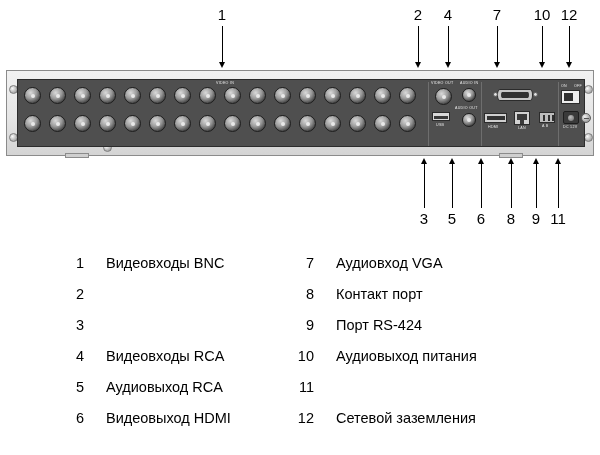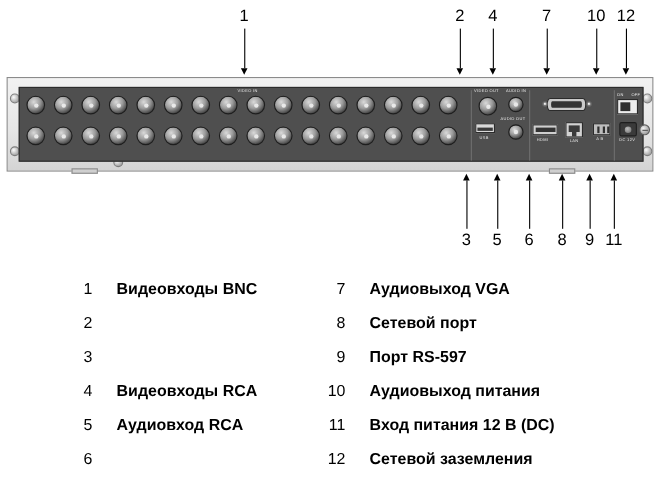--- a/index.html
+++ b/index.html
@@ -317,7 +317,6 @@
     left: 40px;
     color: #000;
     white-space: nowrap;
-    font-weight: bold;
   }
 </style>
 </head>

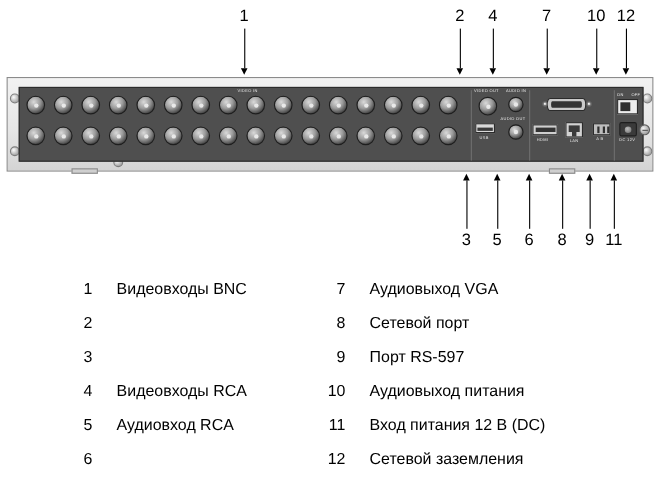--- a/index.html
+++ b/index.html
@@ -502,7 +502,7 @@
   <div class="legend-col" id="legend-col-right">
     <div class="legend-row">
       <span class="legend-num">7</span>
-      <span class="legend-text">Аудиовыход VGA</span>
+      <span class="legend-text">Аудиовход VGA</span>
     </div>
     <div class="legend-row">
       <span class="legend-num">8</span>

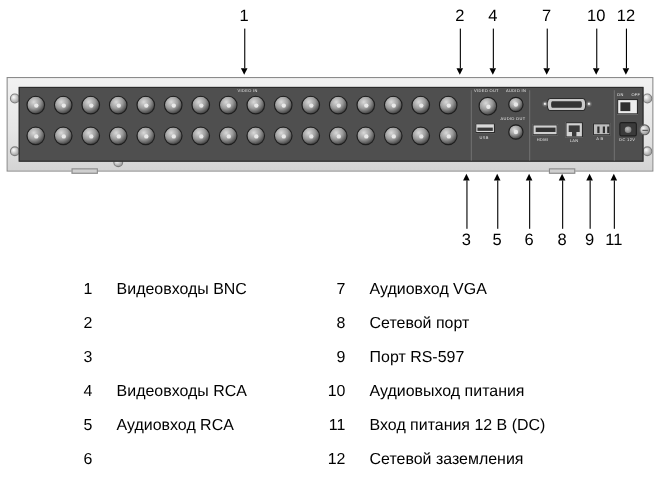--- a/index.html
+++ b/index.html
@@ -506,7 +506,7 @@
     </div>
     <div class="legend-row">
       <span class="legend-num">8</span>
-      <span class="legend-text">Сетевой порт</span>
+      <span class="legend-text">Контакт порт</span>
     </div>
     <div class="legend-row">
       <span class="legend-num">9</span>

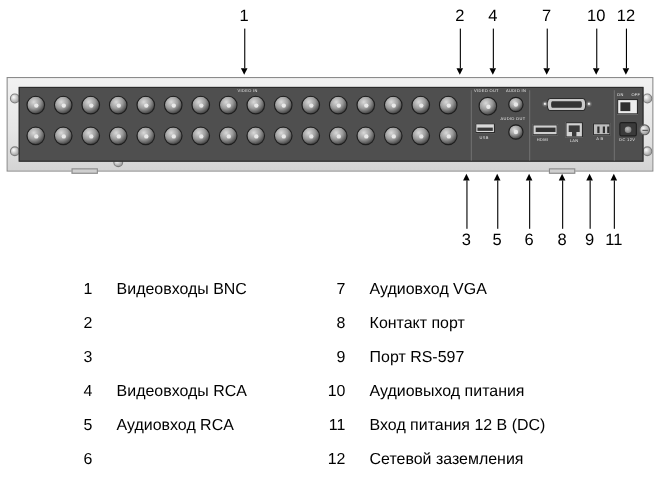--- a/index.html
+++ b/index.html
@@ -510,7 +510,7 @@
     </div>
     <div class="legend-row">
       <span class="legend-num">9</span>
-      <span class="legend-text">Порт RS-597</span>
+      <span class="legend-text">Порт RS-424</span>
     </div>
     <div class="legend-row">
       <span class="legend-num">10</span>

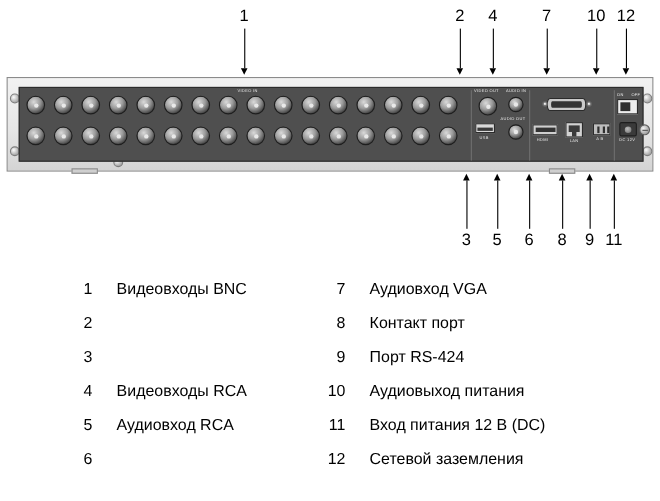--- a/index.html
+++ b/index.html
@@ -492,7 +492,7 @@
     </div>
     <div class="legend-row">
       <span class="legend-num">5</span>
-      <span class="legend-text">Аудиовход RCA</span>
+      <span class="legend-text">Аудиовыход RCA</span>
     </div>
     <div class="legend-row">
       <span class="legend-num">6</span>

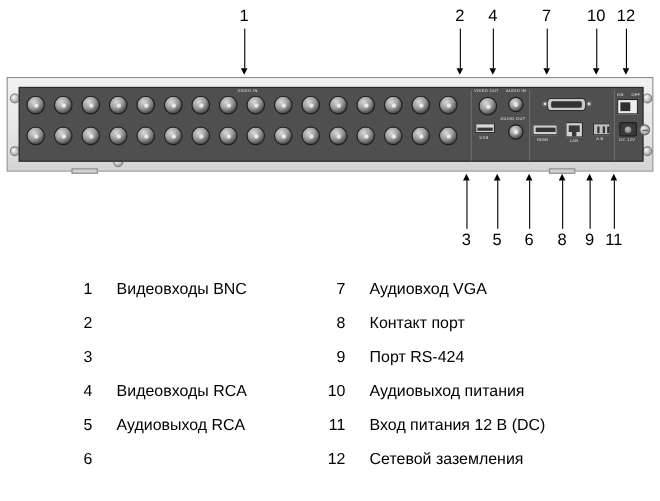--- a/index.html
+++ b/index.html
@@ -518,7 +518,6 @@
     </div>
     <div class="legend-row">
       <span class="legend-num">11</span>
-      <span class="legend-text">Вход питания 12 В (DC)</span>
     </div>
     <div class="legend-row">
       <span class="legend-num">12</span>

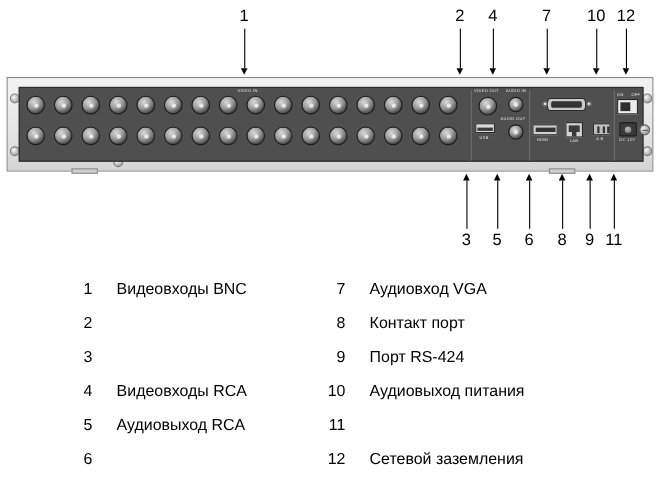--- a/index.html
+++ b/index.html
@@ -496,6 +496,7 @@
     </div>
     <div class="legend-row">
       <span class="legend-num">6</span>
+      <span class="legend-text">Видеовыход HDMI</span>
     </div>
   </div>
 

